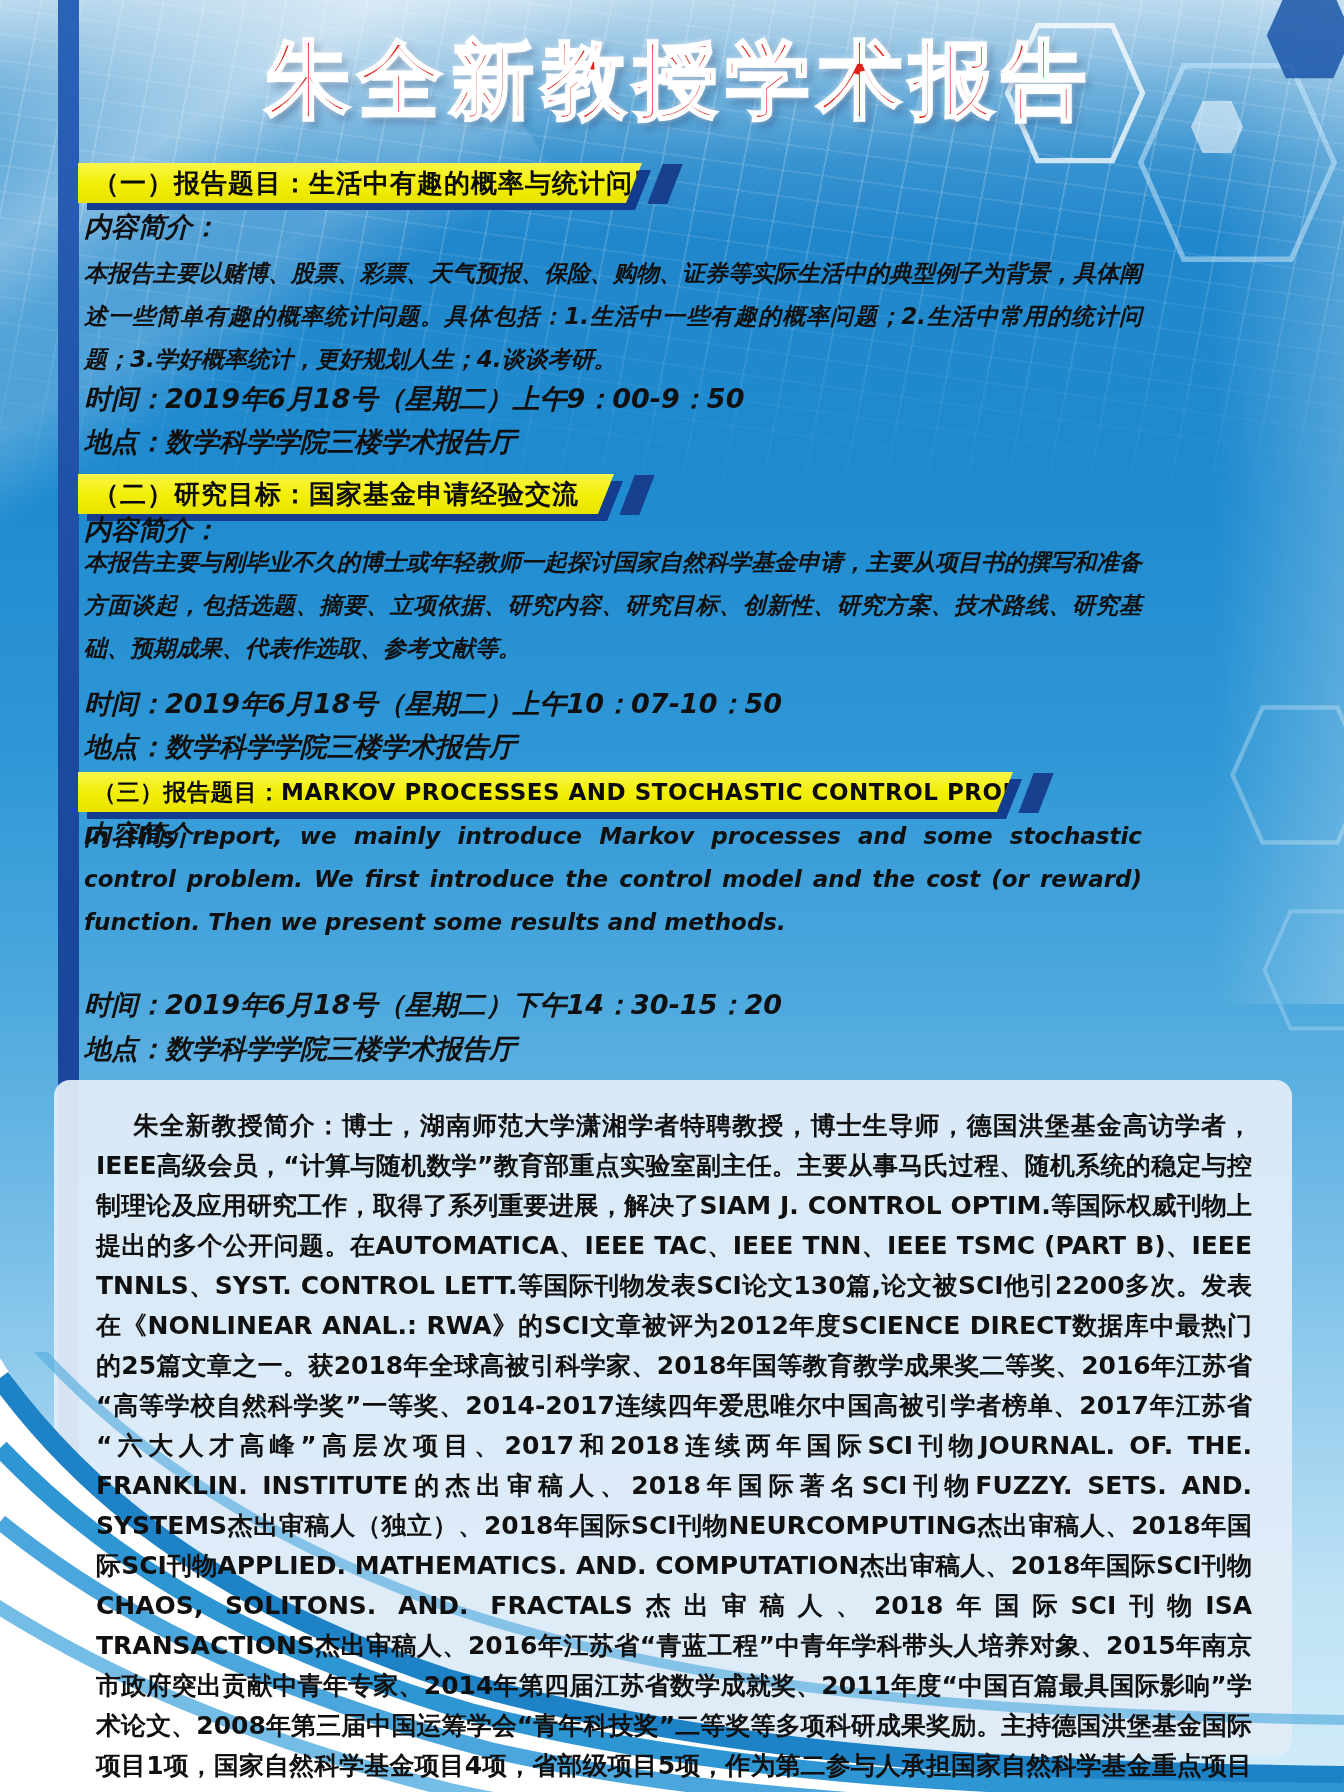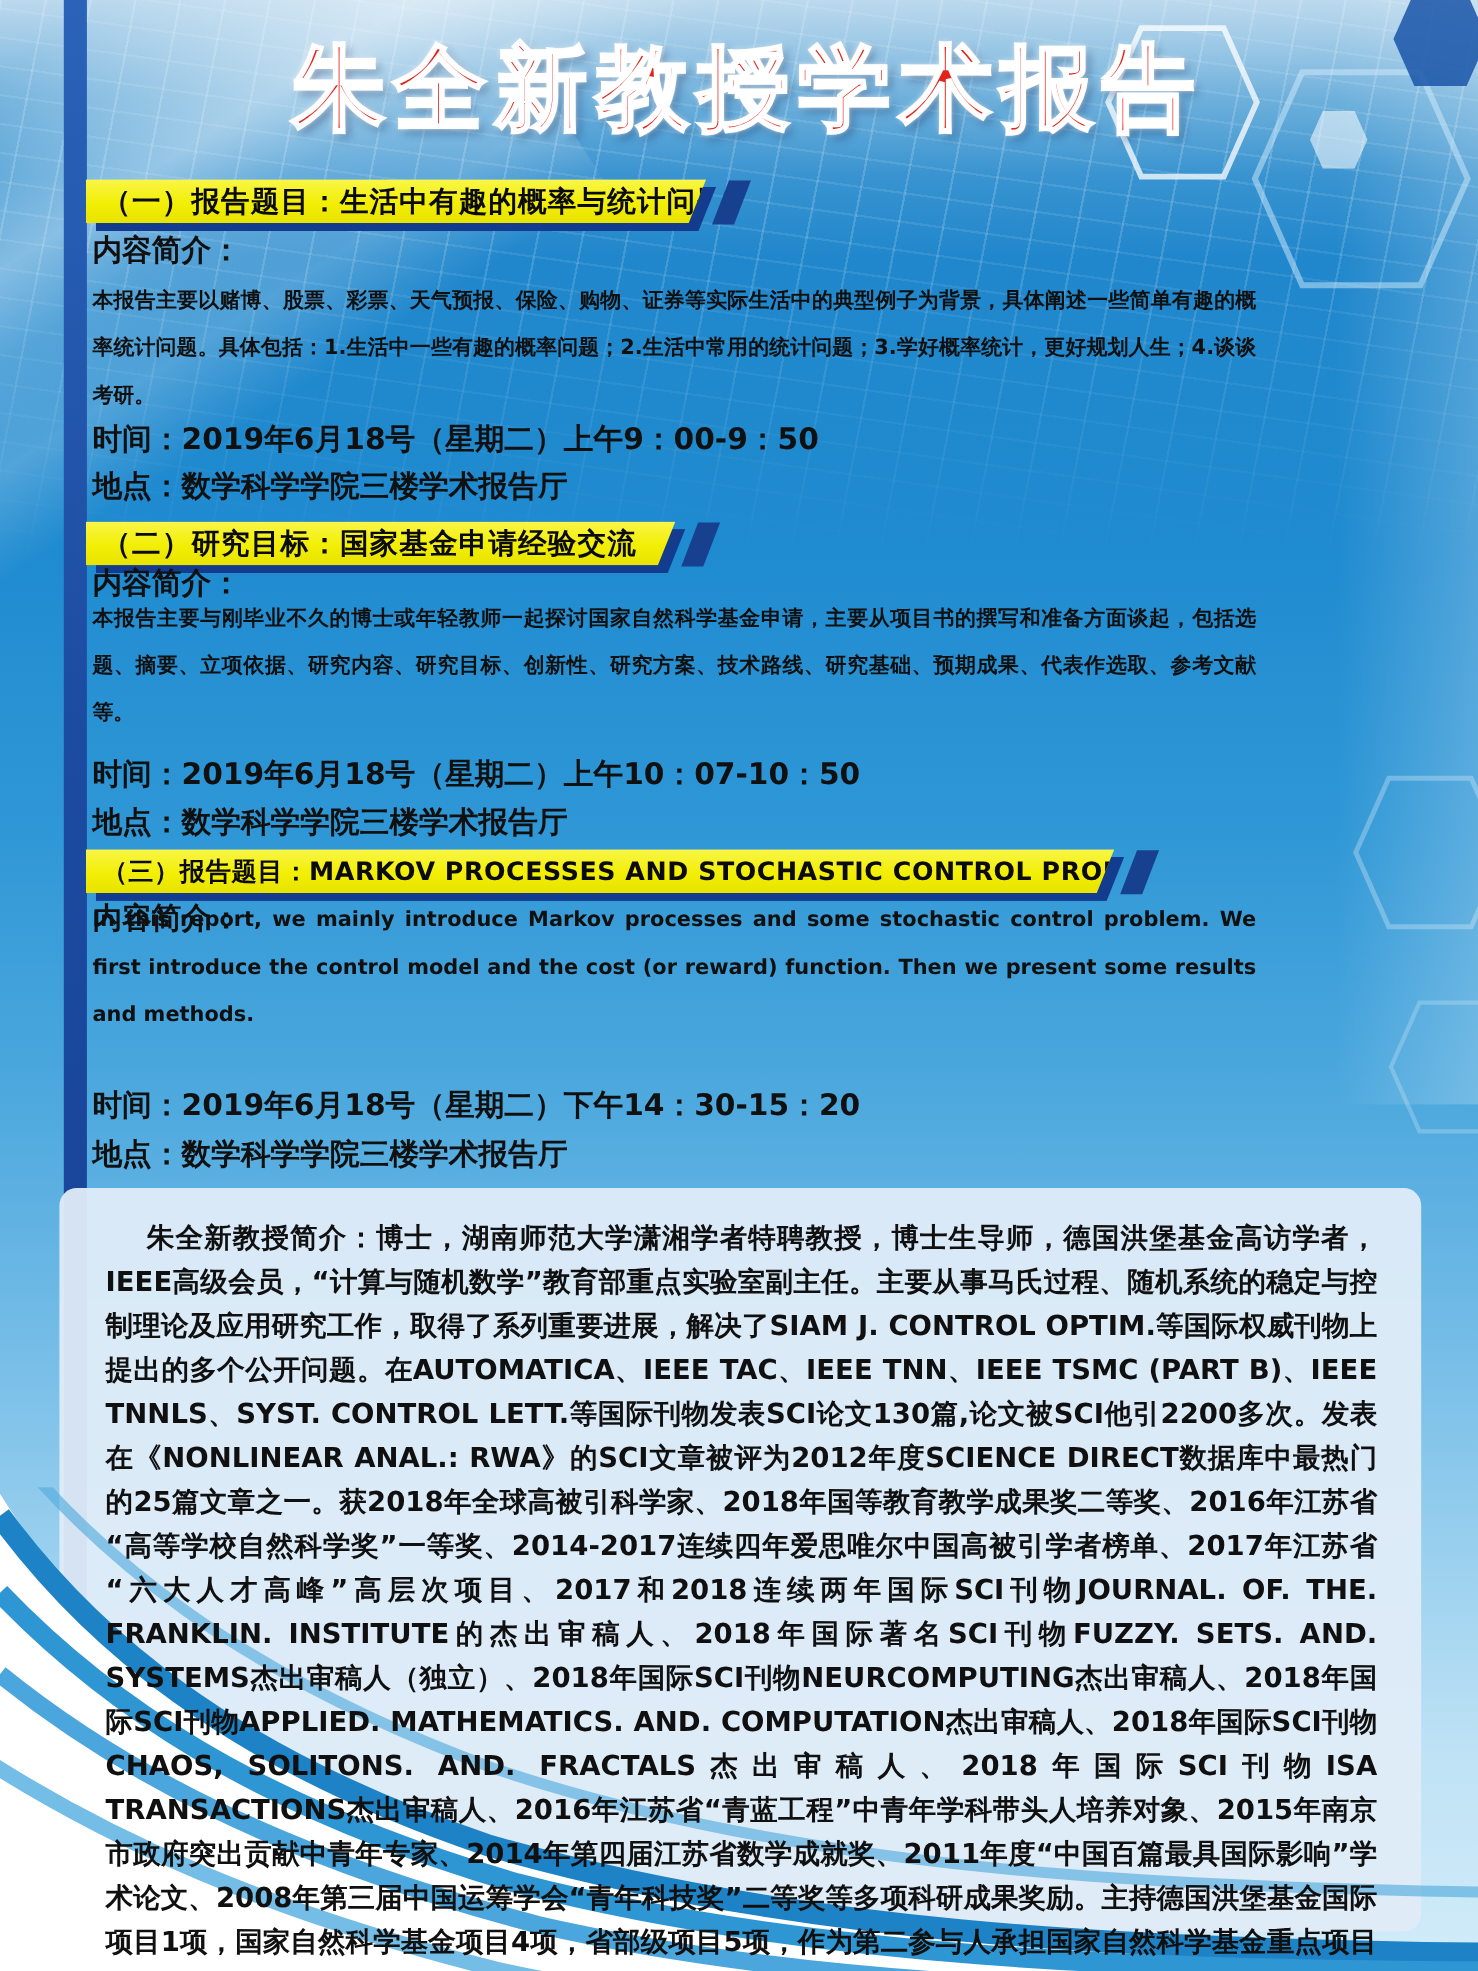--- a/index.html
+++ b/index.html
@@ -49,7 +49,7 @@
   #banner-3{top:772px;width:935px;}
   #banner-3 .banner-face{font-size:23px;letter-spacing:0.5px;}
   
-  .txt{position:absolute;left:84px;width:1058px;z-index:2;color:#101010;font-weight:700;}
+  .txt{position:absolute;left:84px;width:1058px;z-index:2;color:#101010;font-weight:700;font-style:italic;}
   .intro{font-size:27px;}
   .bodytxt{font-size:19px;line-height:43px;text-align:justify;}
   .meta{font-size:27px;}

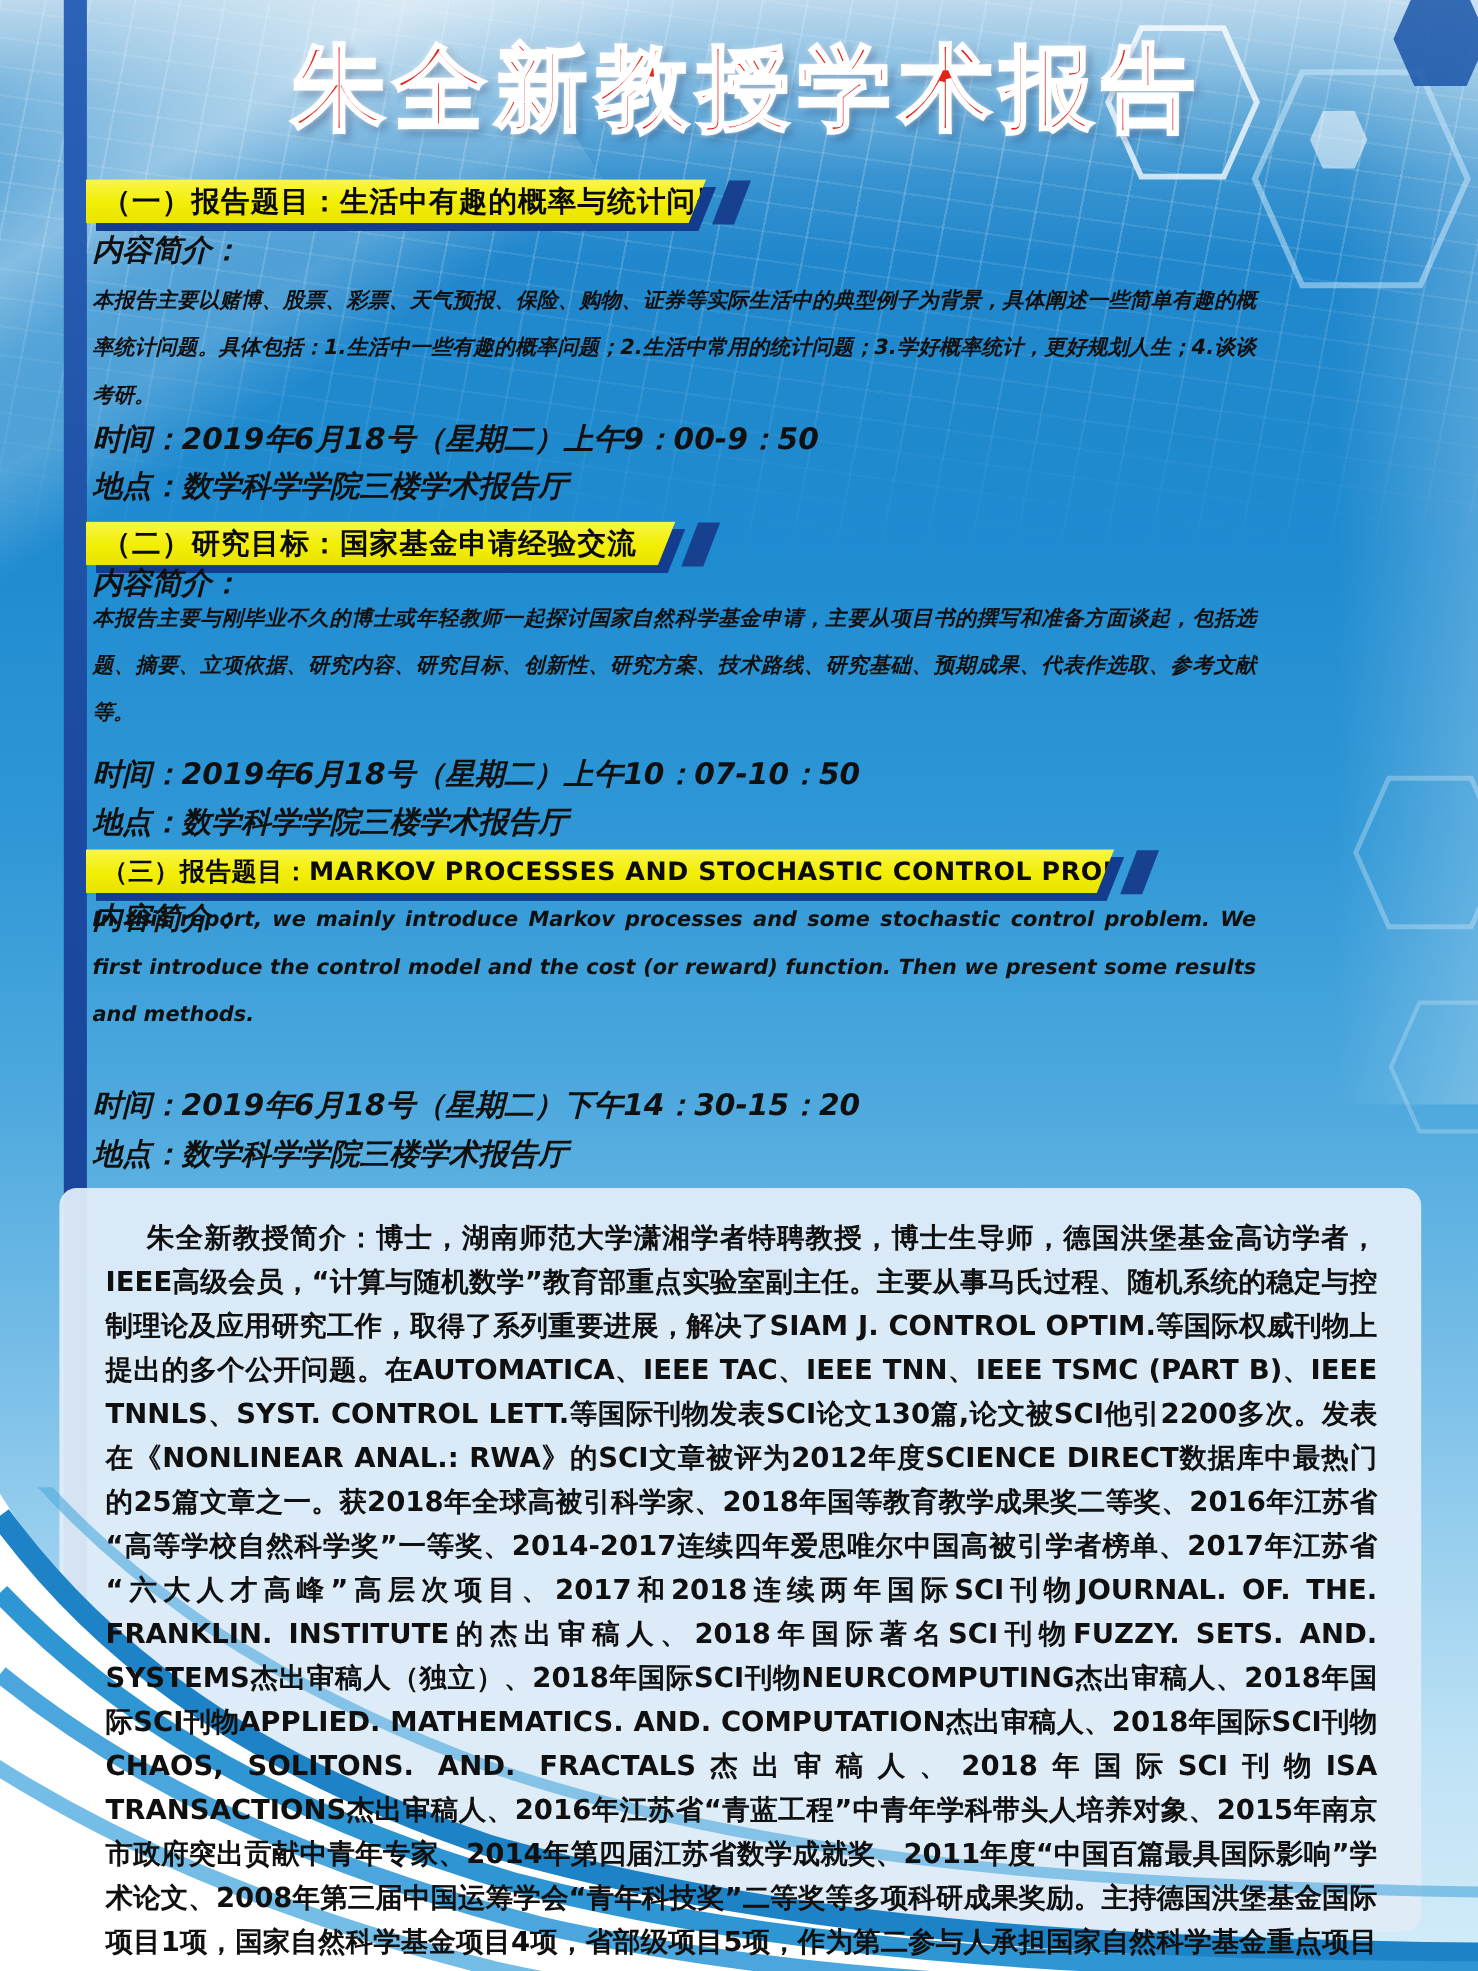--- a/index.html
+++ b/index.html
@@ -51,7 +51,7 @@
   
   .txt{position:absolute;left:84px;width:1058px;z-index:2;color:#101010;font-weight:700;font-style:italic;}
   .intro{font-size:27px;}
-  .bodytxt{font-size:19px;line-height:43px;text-align:justify;}
+  .bodytxt{font-size:23px;line-height:43px;text-align:justify;}
   .meta{font-size:27px;}
   #s1-intro{top:209px;} #s1-body{top:252px;} #s1-time{top:381px;} #s1-loc{top:424px;}
   #s2-intro{top:512px;} #s2-body{top:541px;} #s2-time{top:686px;} #s2-loc{top:729px;}

